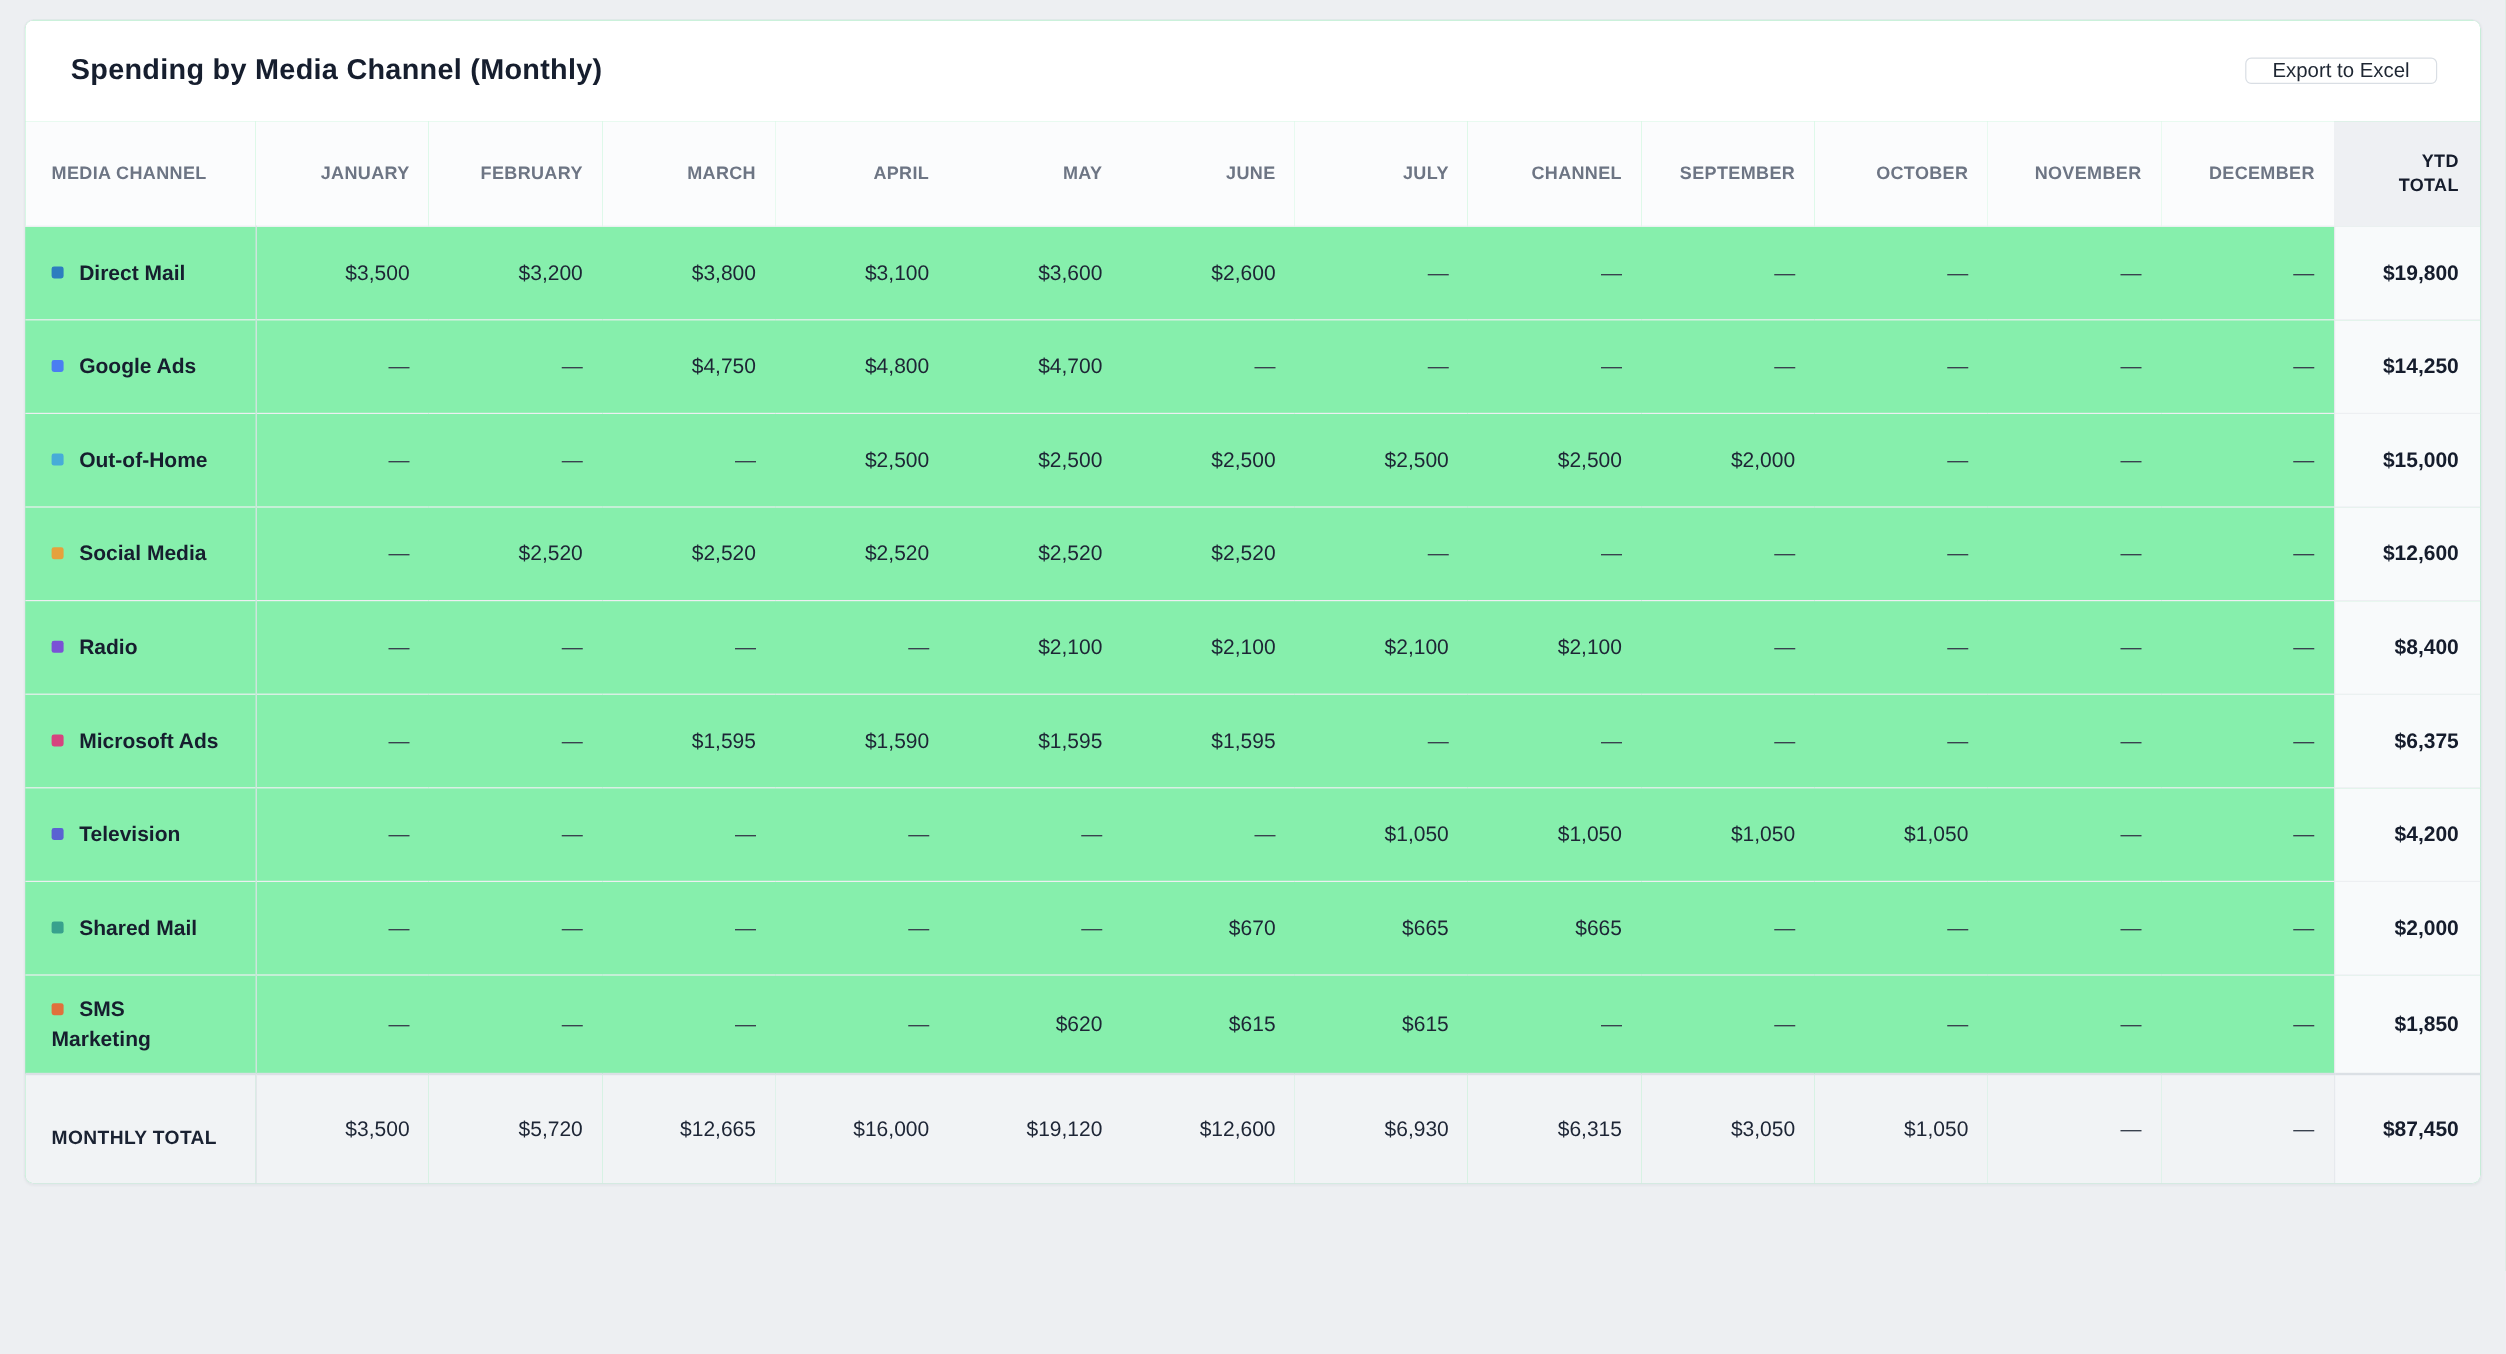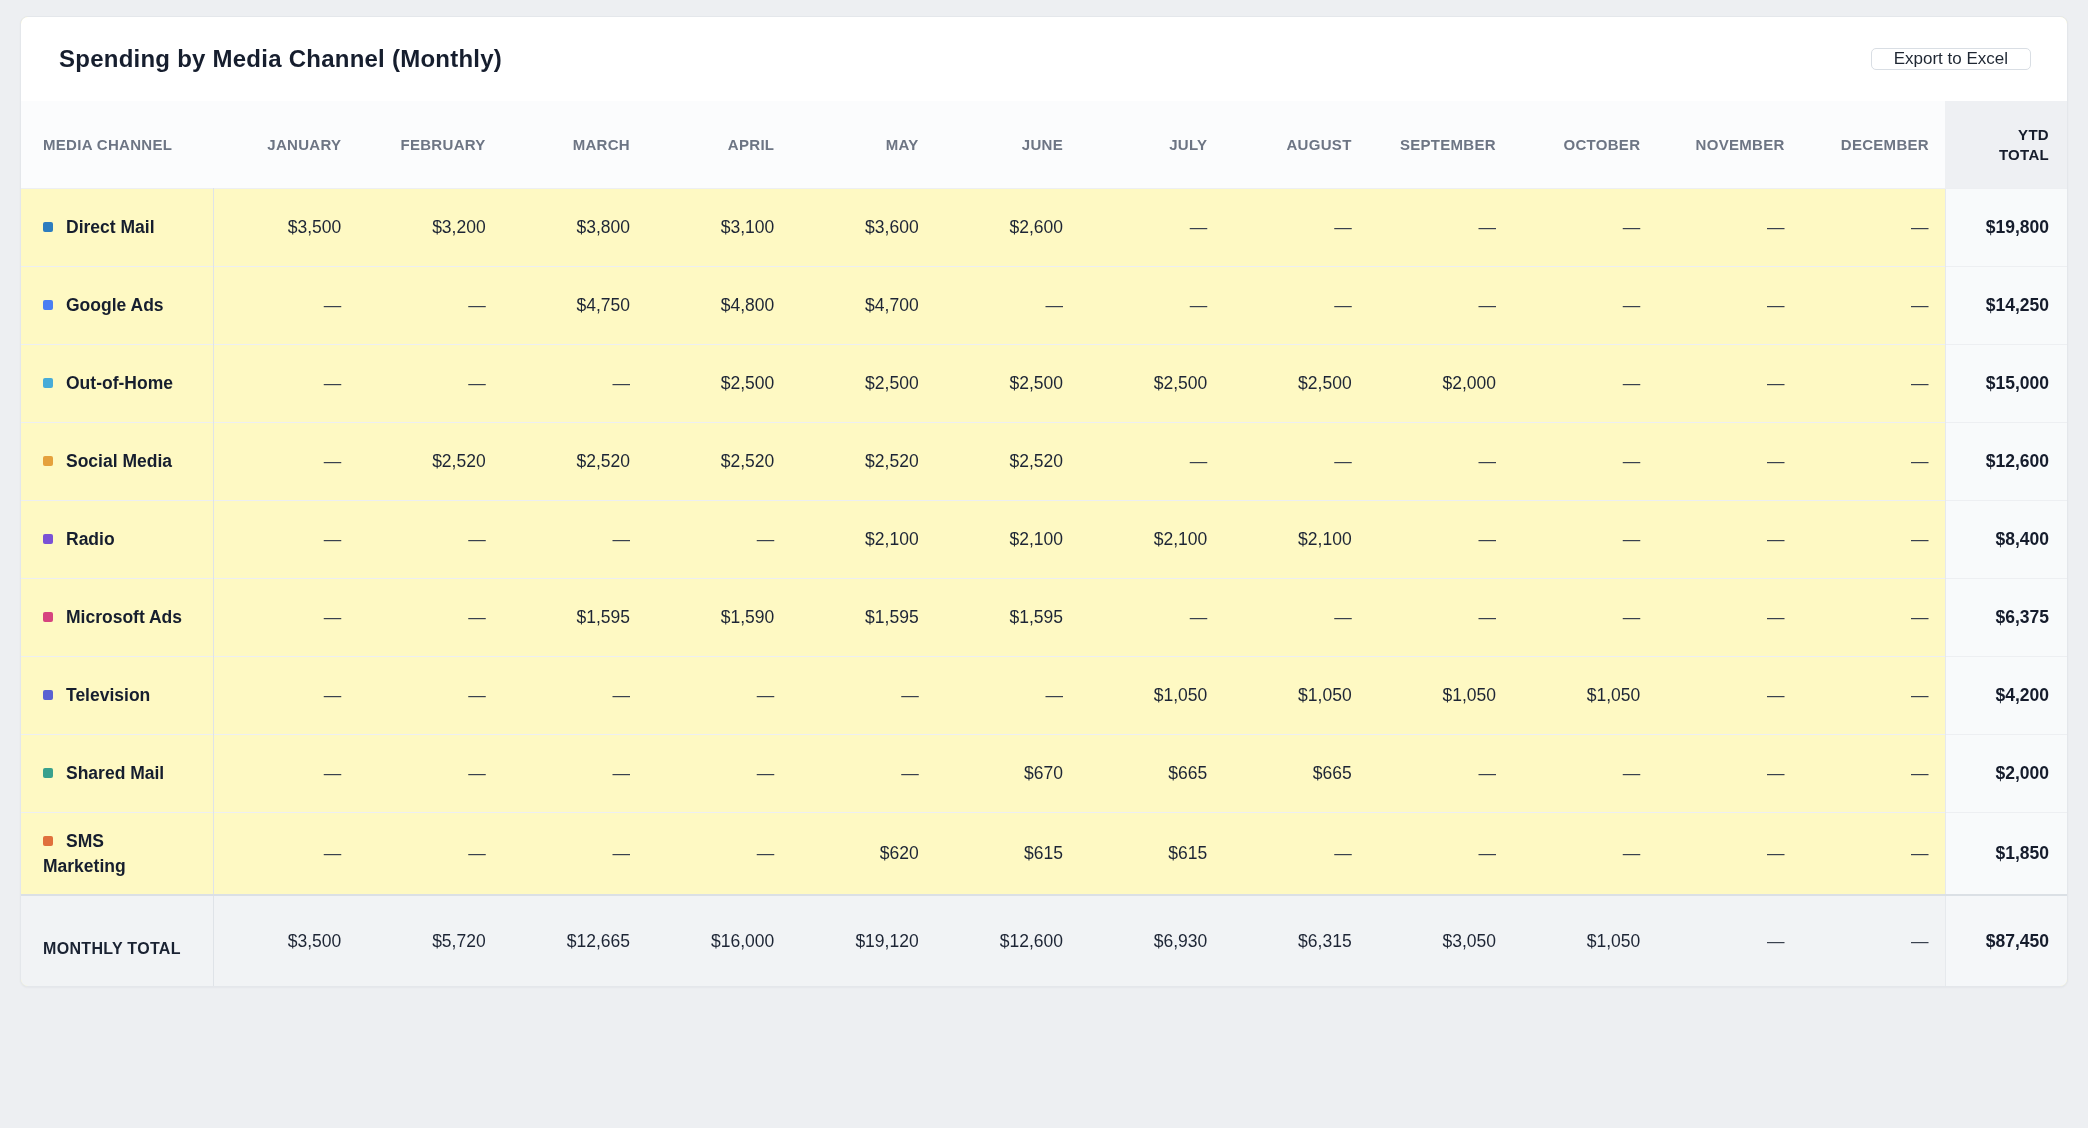--- a/index.html
+++ b/index.html
@@ -13,7 +13,7 @@
   }
   .card {
     margin: 16px 20px 0 20px;
-    background: #fef9c3;
+    background: #86efac;
     border: 1px solid #e4e7eb;
     border-radius: 8px;
     overflow: hidden;

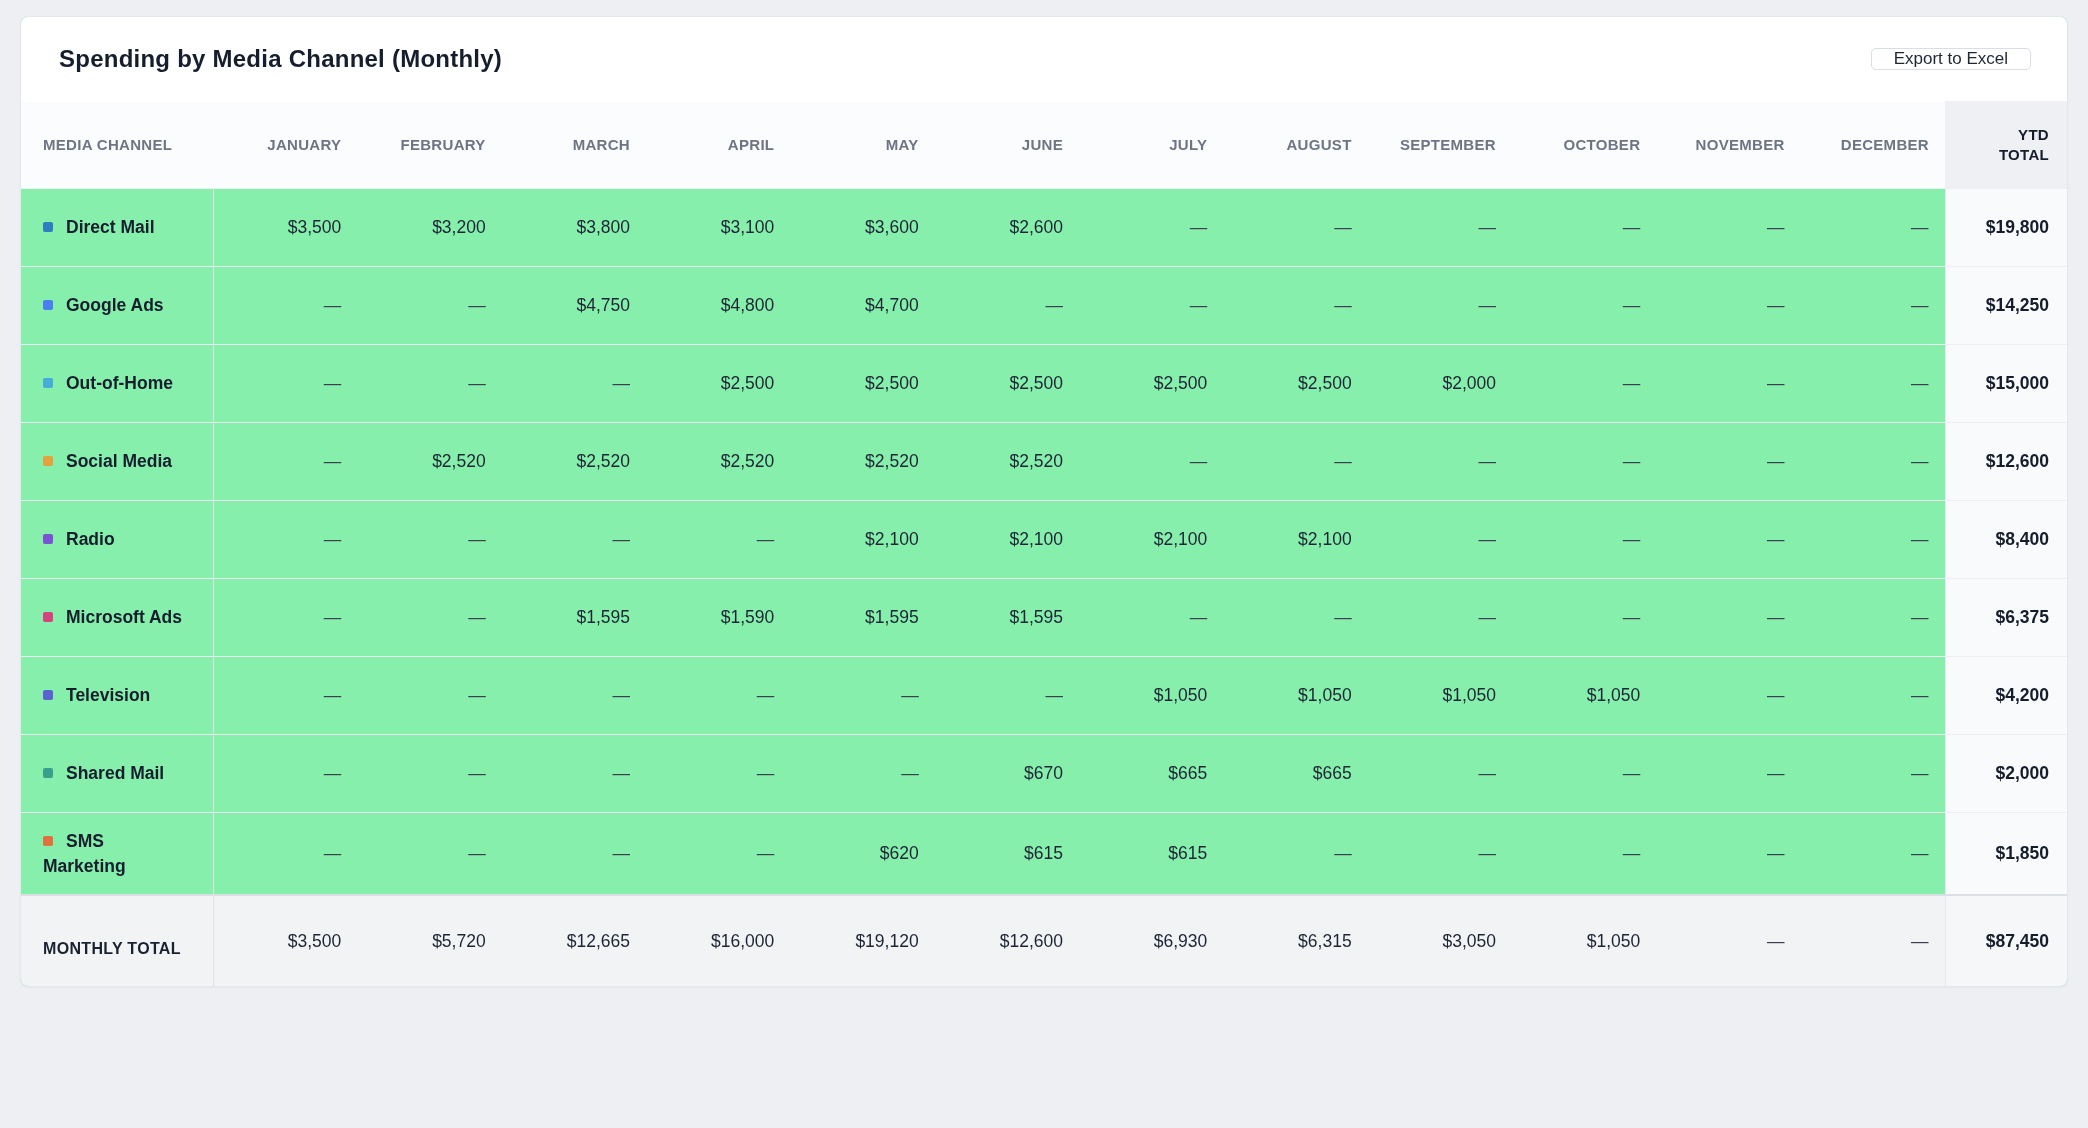--- a/index.html
+++ b/index.html
@@ -155,7 +155,7 @@
           <th class="month-h">MAY</th>
           <th class="month-h">JUNE</th>
           <th class="month-h">JULY</th>
-          <th class="month-h">AUGUST</th>
+          <th class="month-h">CHANNEL</th>
           <th class="month-h">SEPTEMBER</th>
           <th class="month-h">OCTOBER</th>
           <th class="month-h">NOVEMBER</th>

